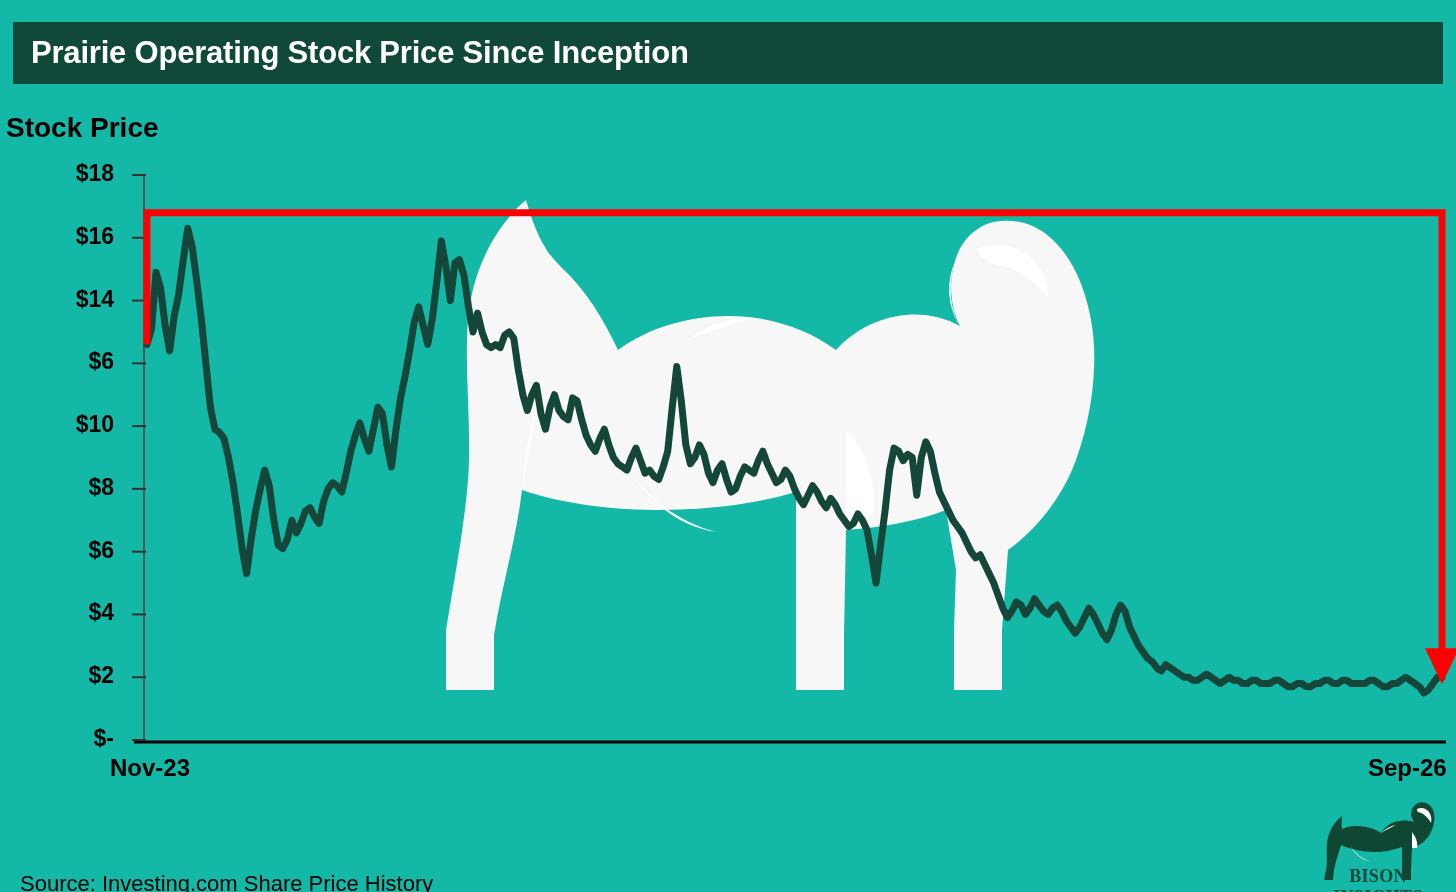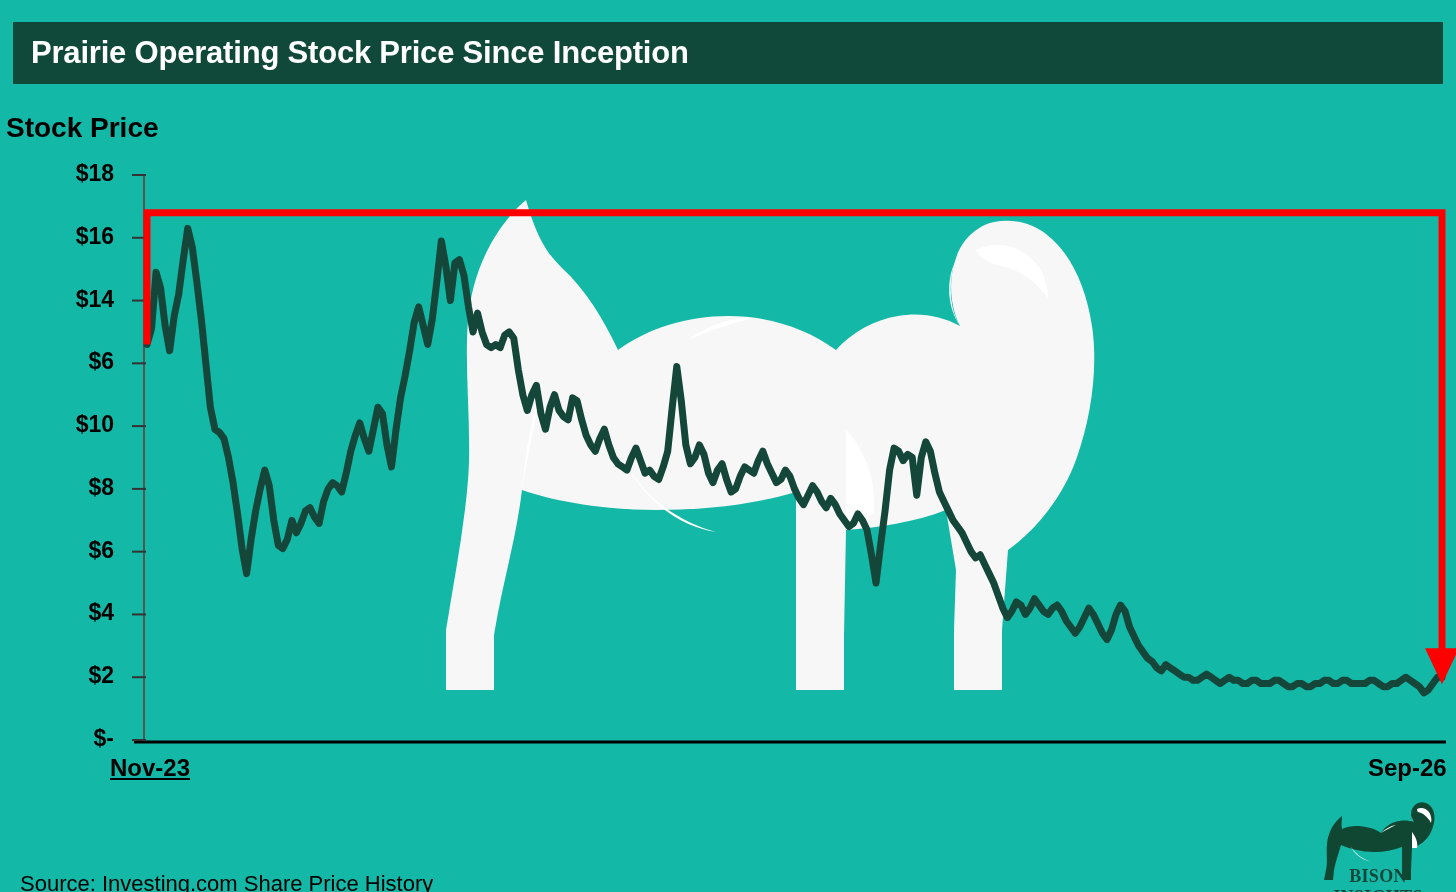--- a/index.html
+++ b/index.html
@@ -90,7 +90,7 @@
     color: #000000;
     white-space: nowrap;
   }
-  .xtick.left { left: 64px; top: 754px; text-decoration: underline; }
+  .xtick.left { left: 64px; top: 754px; }
   .xtick.right { left: 1322px; top: 754px; }
 
   

